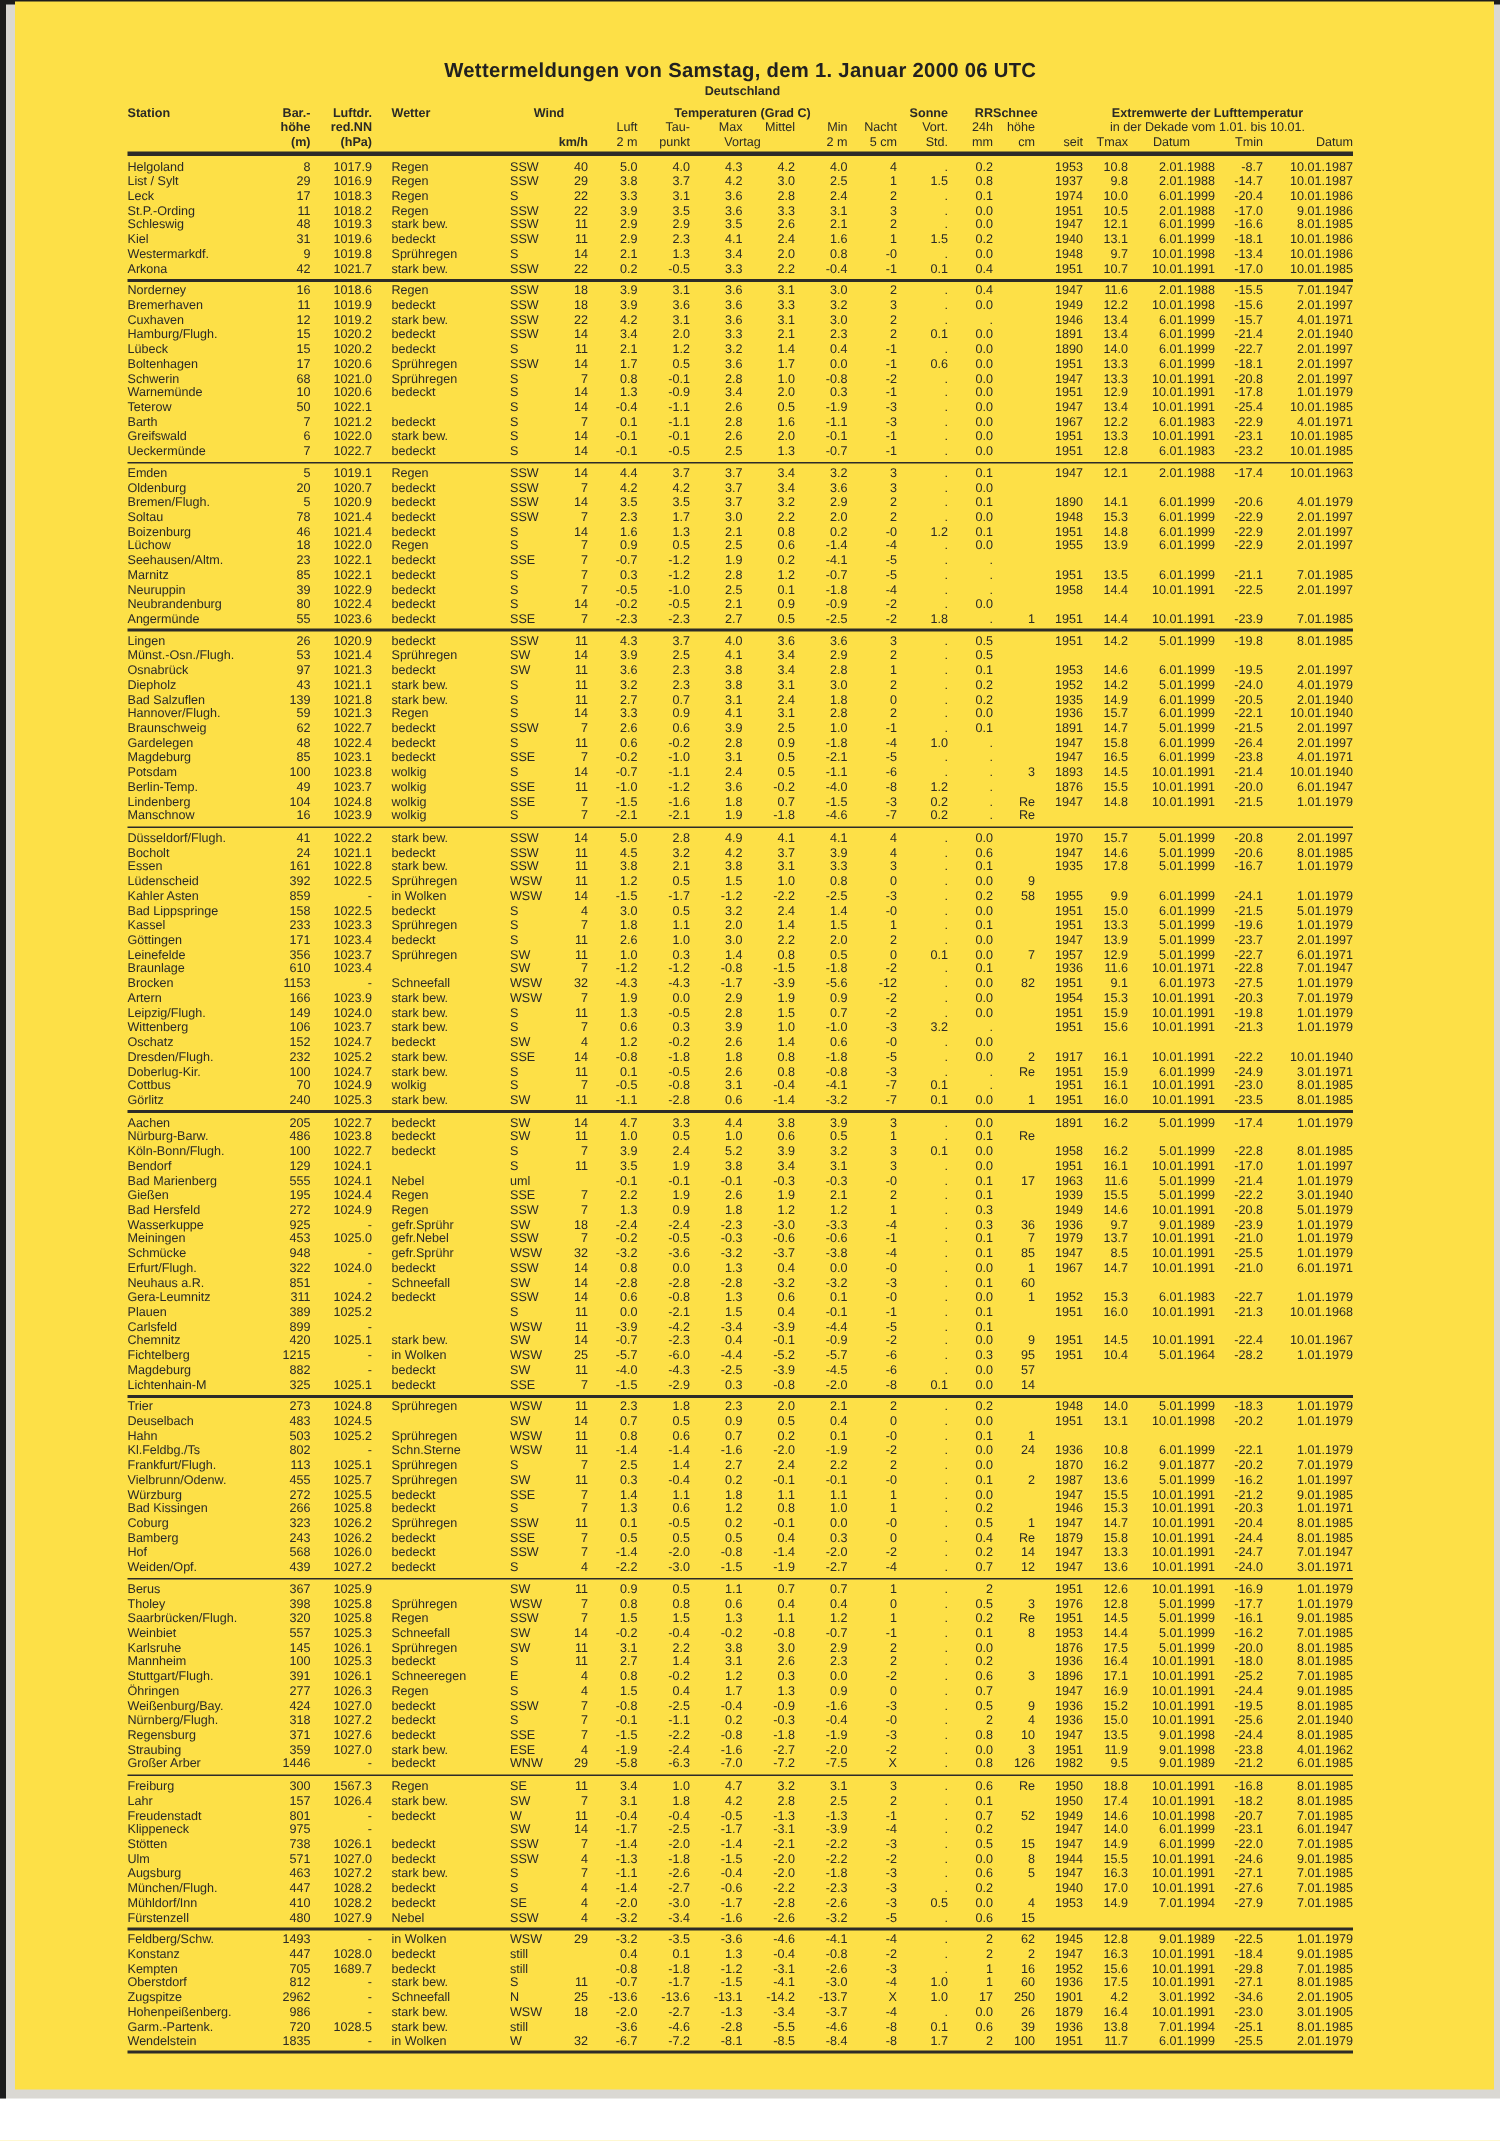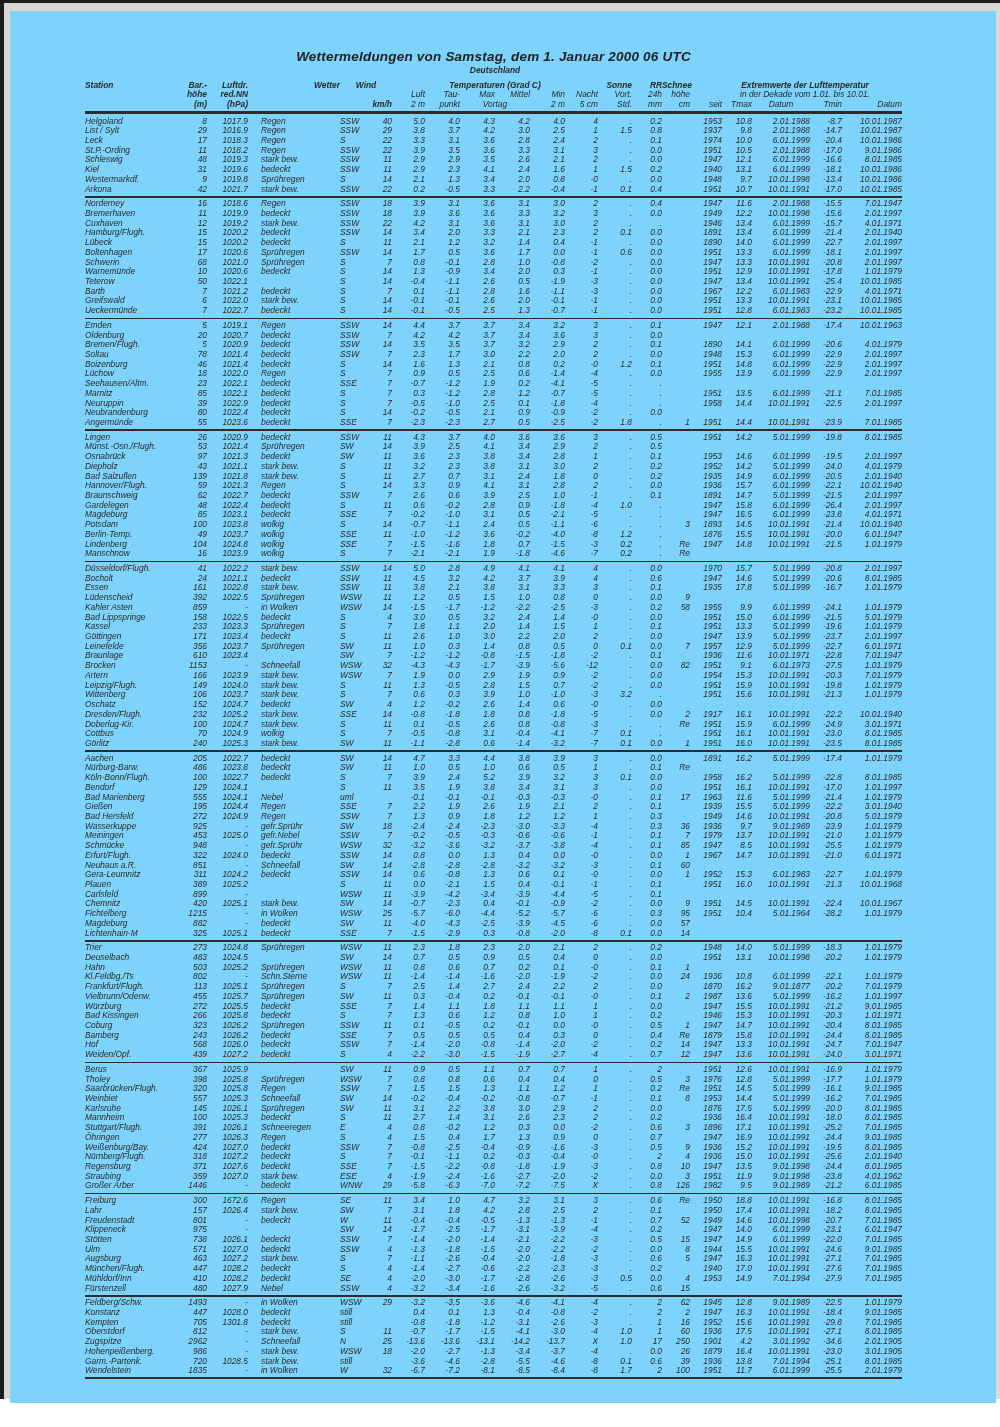--- a/index.html
+++ b/index.html
@@ -6,7 +6,7 @@
   body{width:1000px;height:1427px;position:relative;font-family:"Liberation Sans",sans-serif;color:#2b2a26;-webkit-font-smoothing:antialiased;}
   .paper{position:absolute;left:0;top:0;width:1000px;height:1399px;background:#dad8d3;
          box-shadow:inset 0 3px 0 #1c1c1c, inset 4px 0 0 #1c1c1c;}
-  .paper-inner{position:absolute;left:10px;top:11px;width:986px;height:1392px;background:#7dd3fc;font-style:italic;}
+  .paper-inner{position:absolute;left:10px;top:1px;width:986px;height:1392px;background:#fde047;}
   .content{position:absolute;left:75px;top:0;width:817px;}
   :root{--cols:100px 22px 41px 92px 30px 22px 33px 35px 35px 35px 35px 33px 34px 30px 28px 32px 30px 58px 32px 60px;}
   .title{padding-top:38px;text-align:center;font-size:13.5px;font-weight:bold;color:#222120;letter-spacing:.2px;white-space:nowrap;}

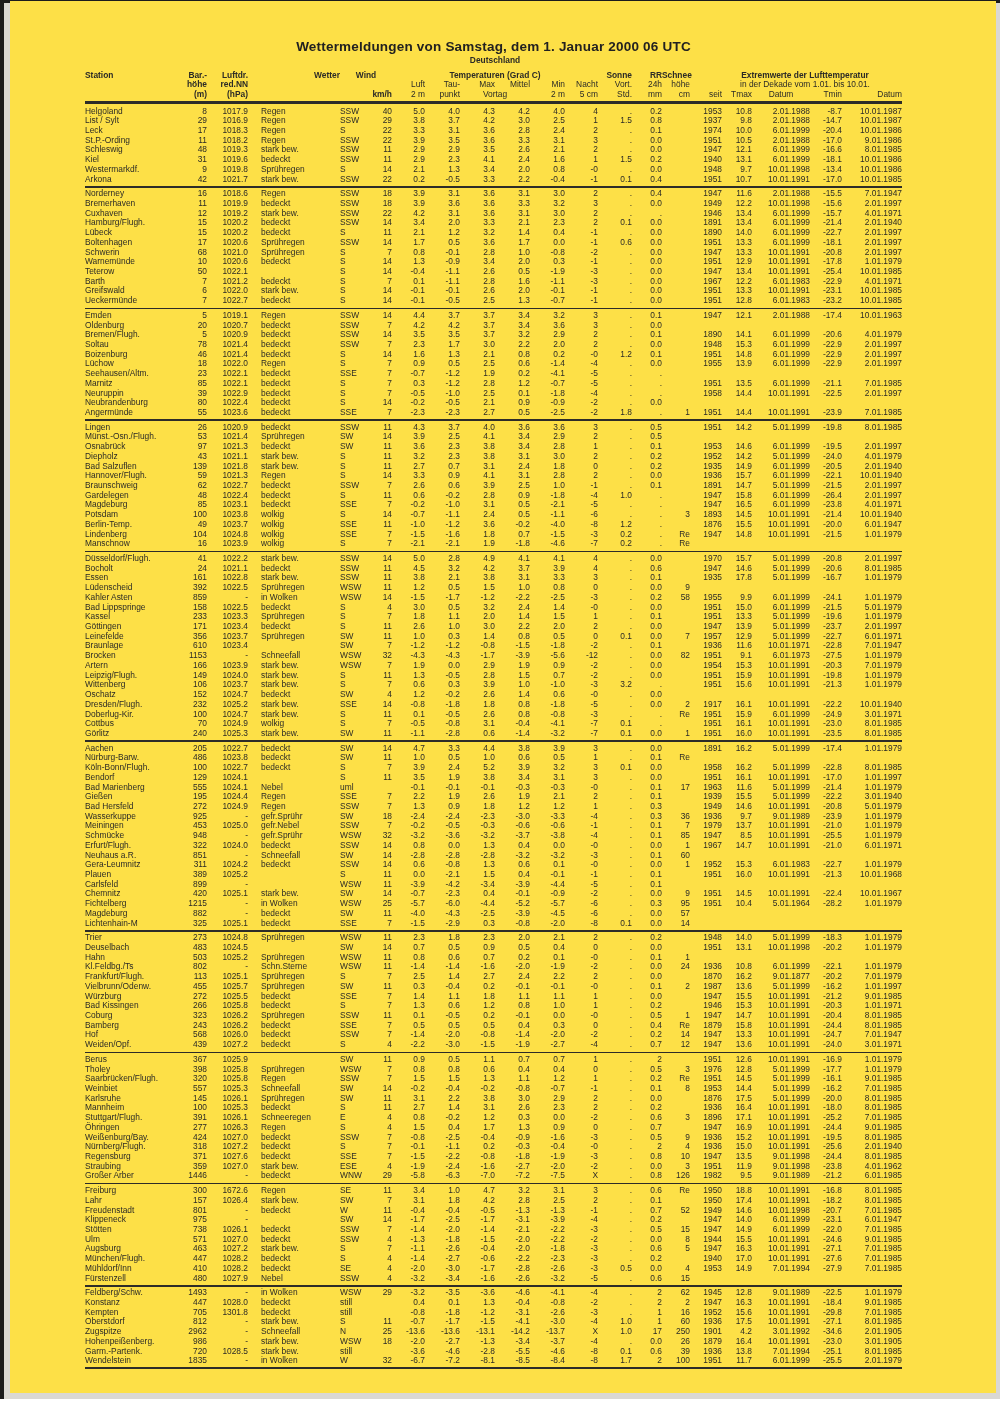--- a/index.html
+++ b/index.html
@@ -19,7 +19,7 @@
   .t-l{text-align:left;}
   .hl1{margin-top:2px;}
   .hl2{margin-top:5px;}
-  .g1{grid-column:1}.g2{grid-column:2}.g3{grid-column:3}.g4{grid-column:4;padding-left:13px;text-align:right;}
+  .g1{grid-column:1}.g2{grid-column:2}.g3{grid-column:3}.g4{grid-column:4;padding-left:13px;}
   .g5-6{grid-column:5/7}.g7-12{grid-column:7/13}.g7{grid-column:7}.g8{grid-column:8}
   .g9{grid-column:9}.g9-10{grid-column:9/11}.g10{grid-column:10}.g11{grid-column:11}.g12{grid-column:12}
   .g13{grid-column:13}.g14{grid-column:14}.g15{grid-column:15}

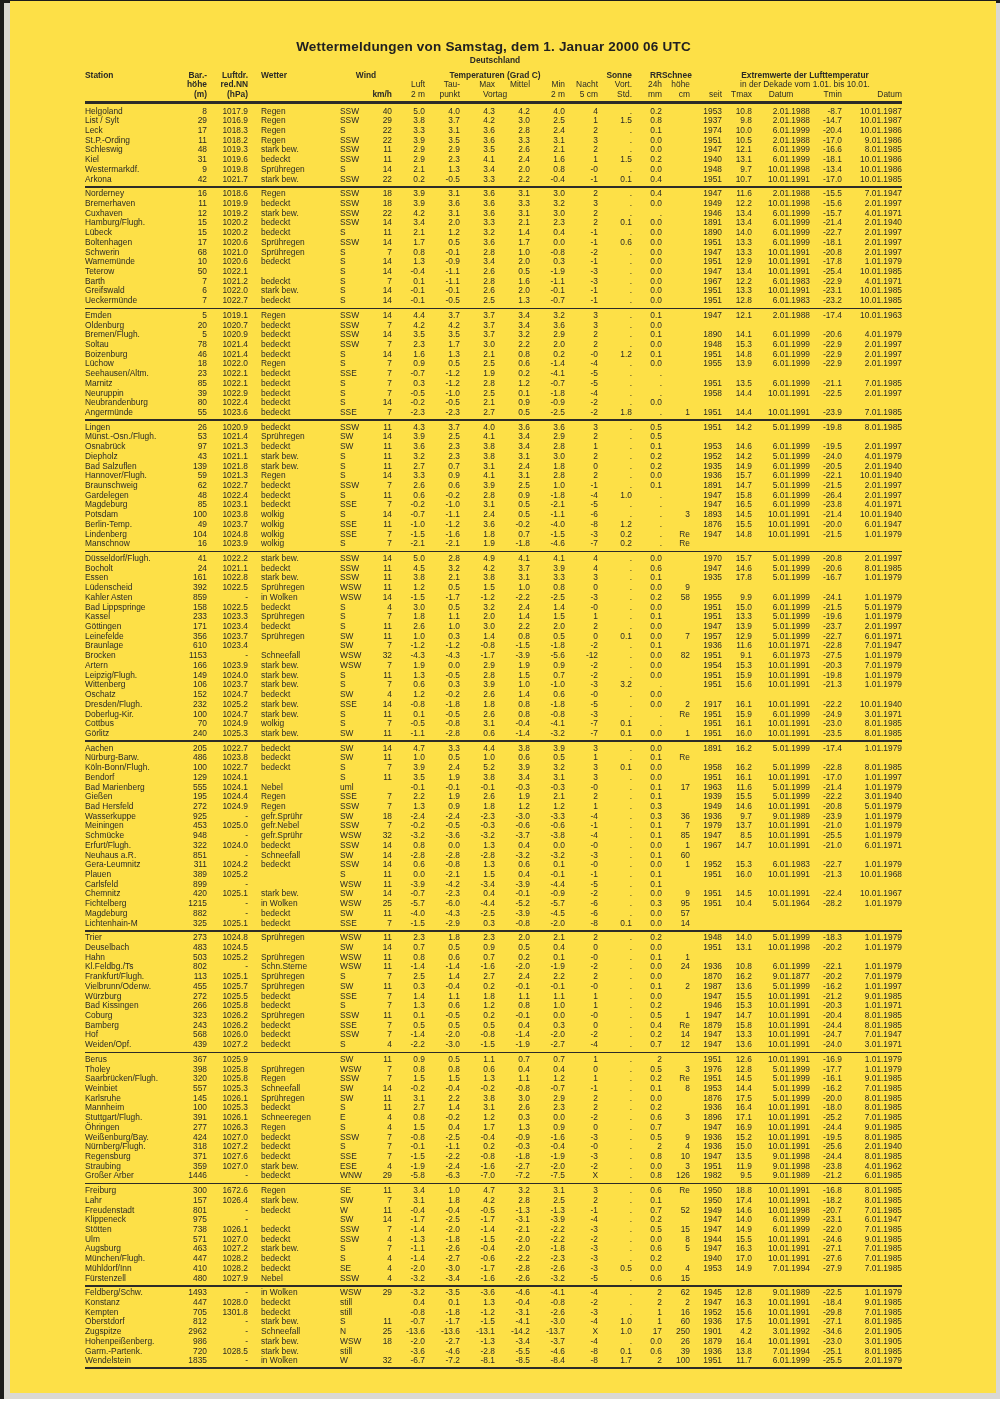--- a/index.html
+++ b/index.html
@@ -2463,7 +2463,7 @@
           <div class="row">
             <span class="c c0">Freiburg</span>
             <span class="c c1">300</span>
-            <span class="c c2">1672.6</span>
+            <span class="c c2">1567.3</span>
             <span class="c c3">Regen</span>
             <span class="c c4">SE</span>
             <span class="c c5">11</span>

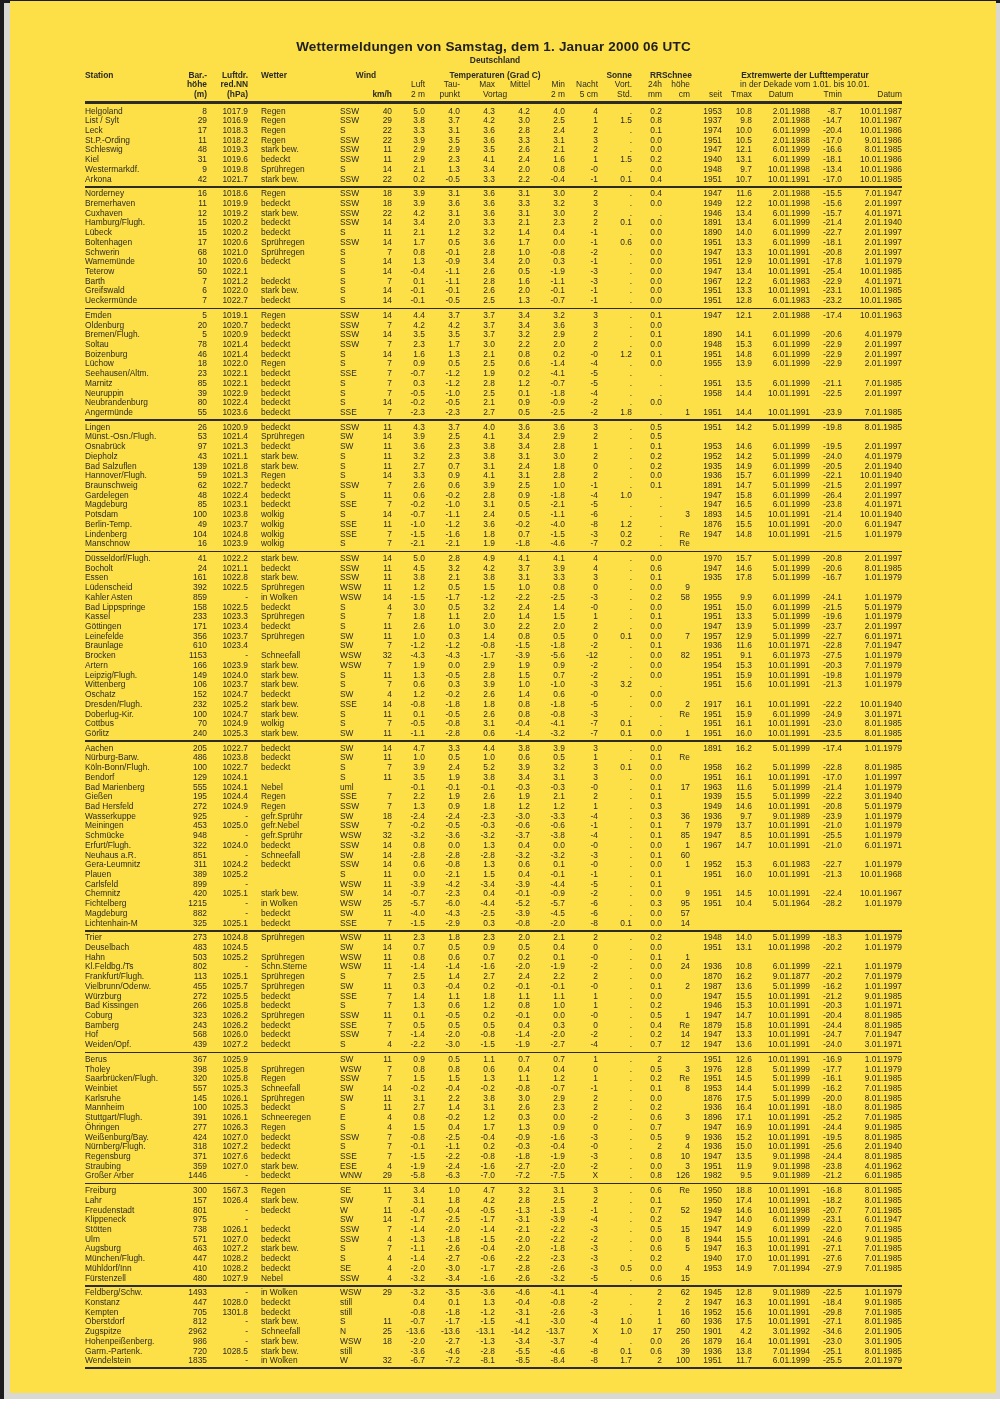--- a/index.html
+++ b/index.html
@@ -2728,7 +2728,7 @@
           <div class="row">
             <span class="c c0">Kempten</span>
             <span class="c c1">705</span>
-            <span class="c c2">1301.8</span>
+            <span class="c c2">1689.7</span>
             <span class="c c3">bedeckt</span>
             <span class="c c4">still</span>
             <span class="c c5"></span>

